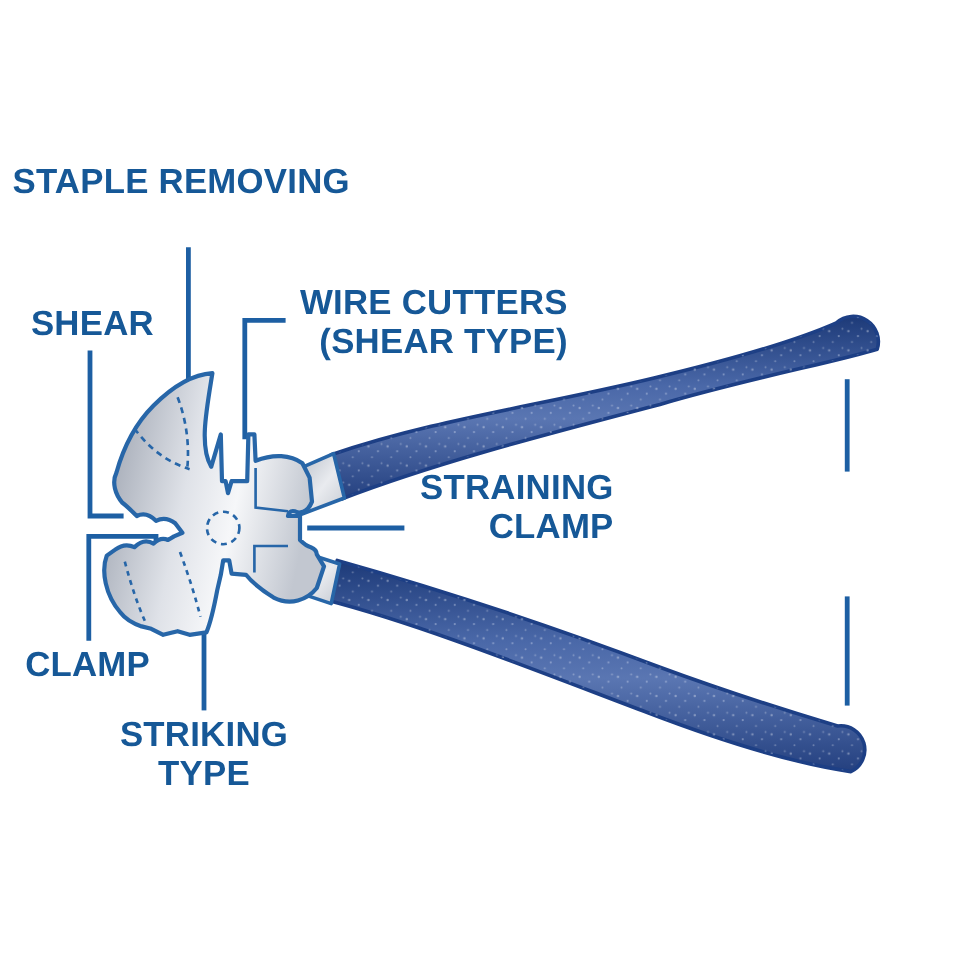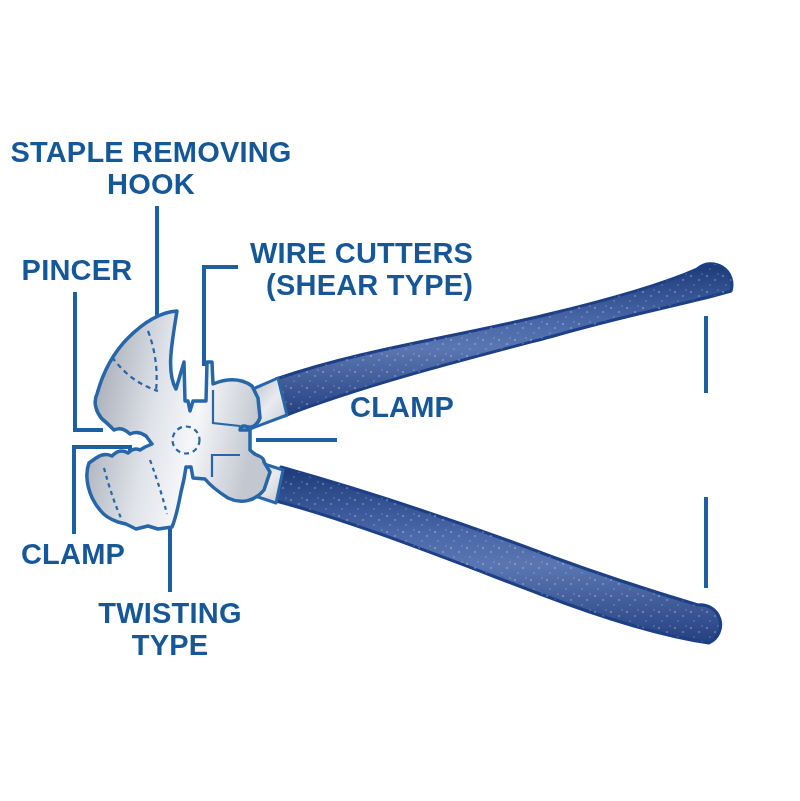--- a/index.html
+++ b/index.html
@@ -119,7 +119,6 @@
 
   <div class="label center" style="left:0;top:136;width:302px;left:0px;top:136px;">
     <span>STAPLE REMOVING</span>
-    <span>HOOK</span>
   </div>
 
   <div class="label center" style="left:12px;top:254px;width:130px;">

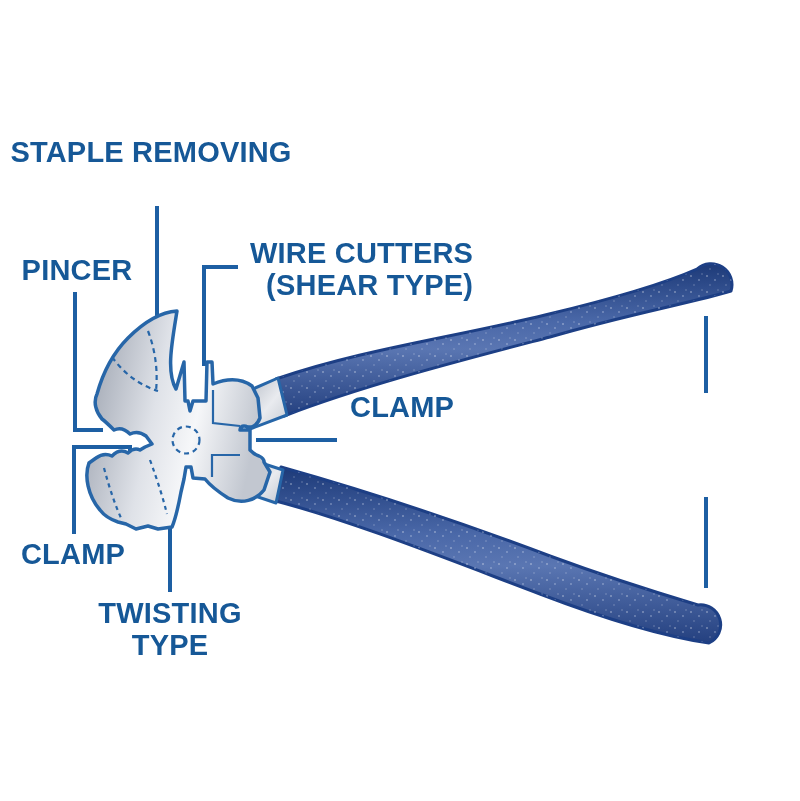--- a/index.html
+++ b/index.html
@@ -122,7 +122,7 @@
   </div>
 
   <div class="label center" style="left:12px;top:254px;width:130px;">
-    <span>PINCER</span>
+    <span>SHEAR</span>
   </div>
 
   <div class="label left" style="left:250px;top:237px;">

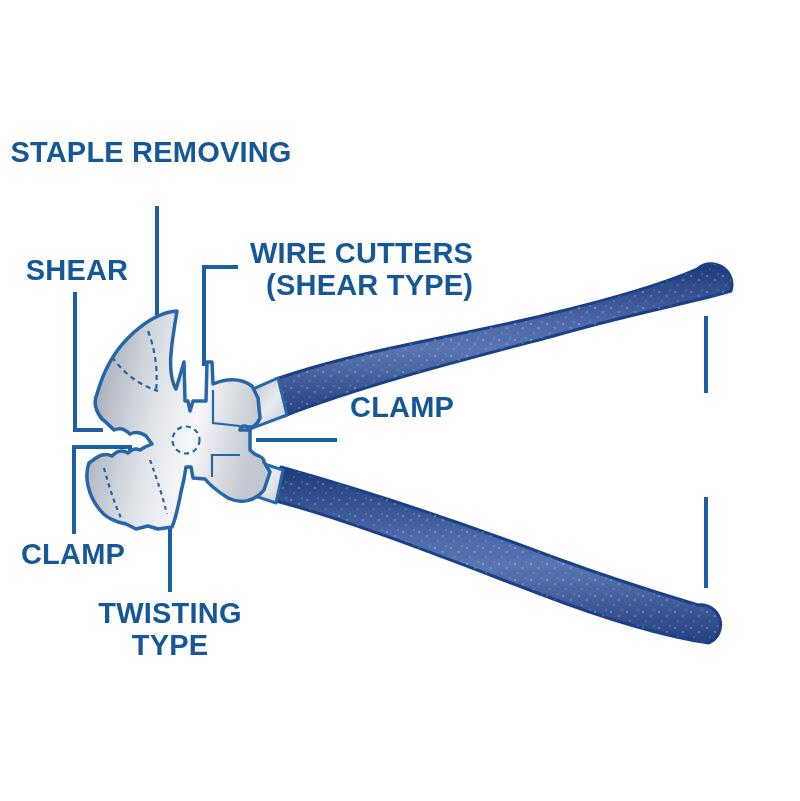--- a/index.html
+++ b/index.html
@@ -131,6 +131,7 @@
   </div>
 
   <div class="label left" style="left:350px;top:391px;">
+    <span>STRAINING</span>
     <span>CLAMP</span>
   </div>
 

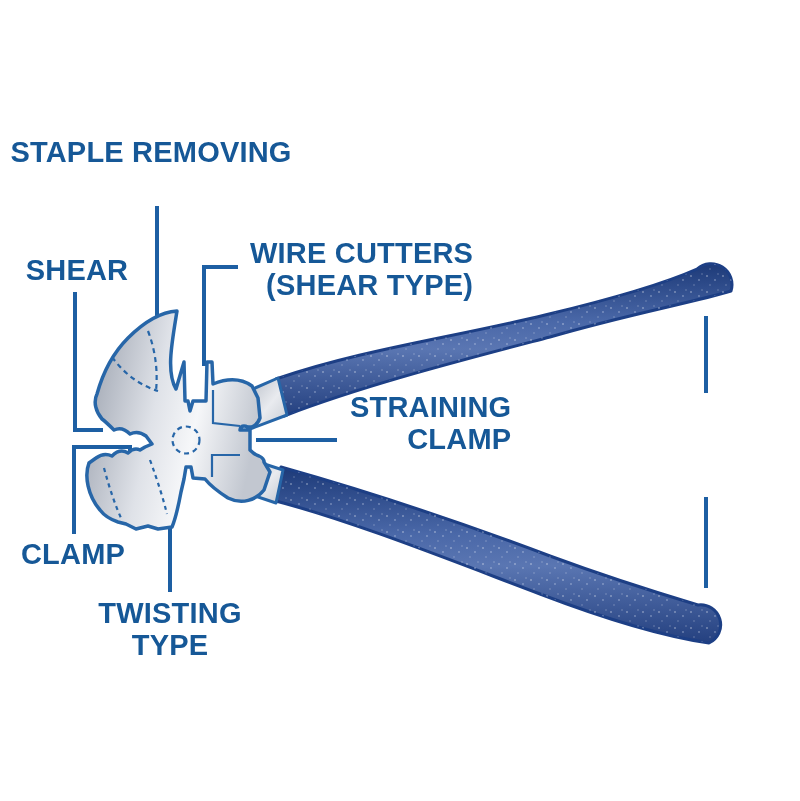--- a/index.html
+++ b/index.html
@@ -141,7 +141,7 @@
   </div>
 
   <div class="label center" style="left:70px;top:597px;width:200px;">
-    <span>TWISTING</span>
+    <span>STRIKING</span>
     <span>TYPE</span>
   </div>
 

